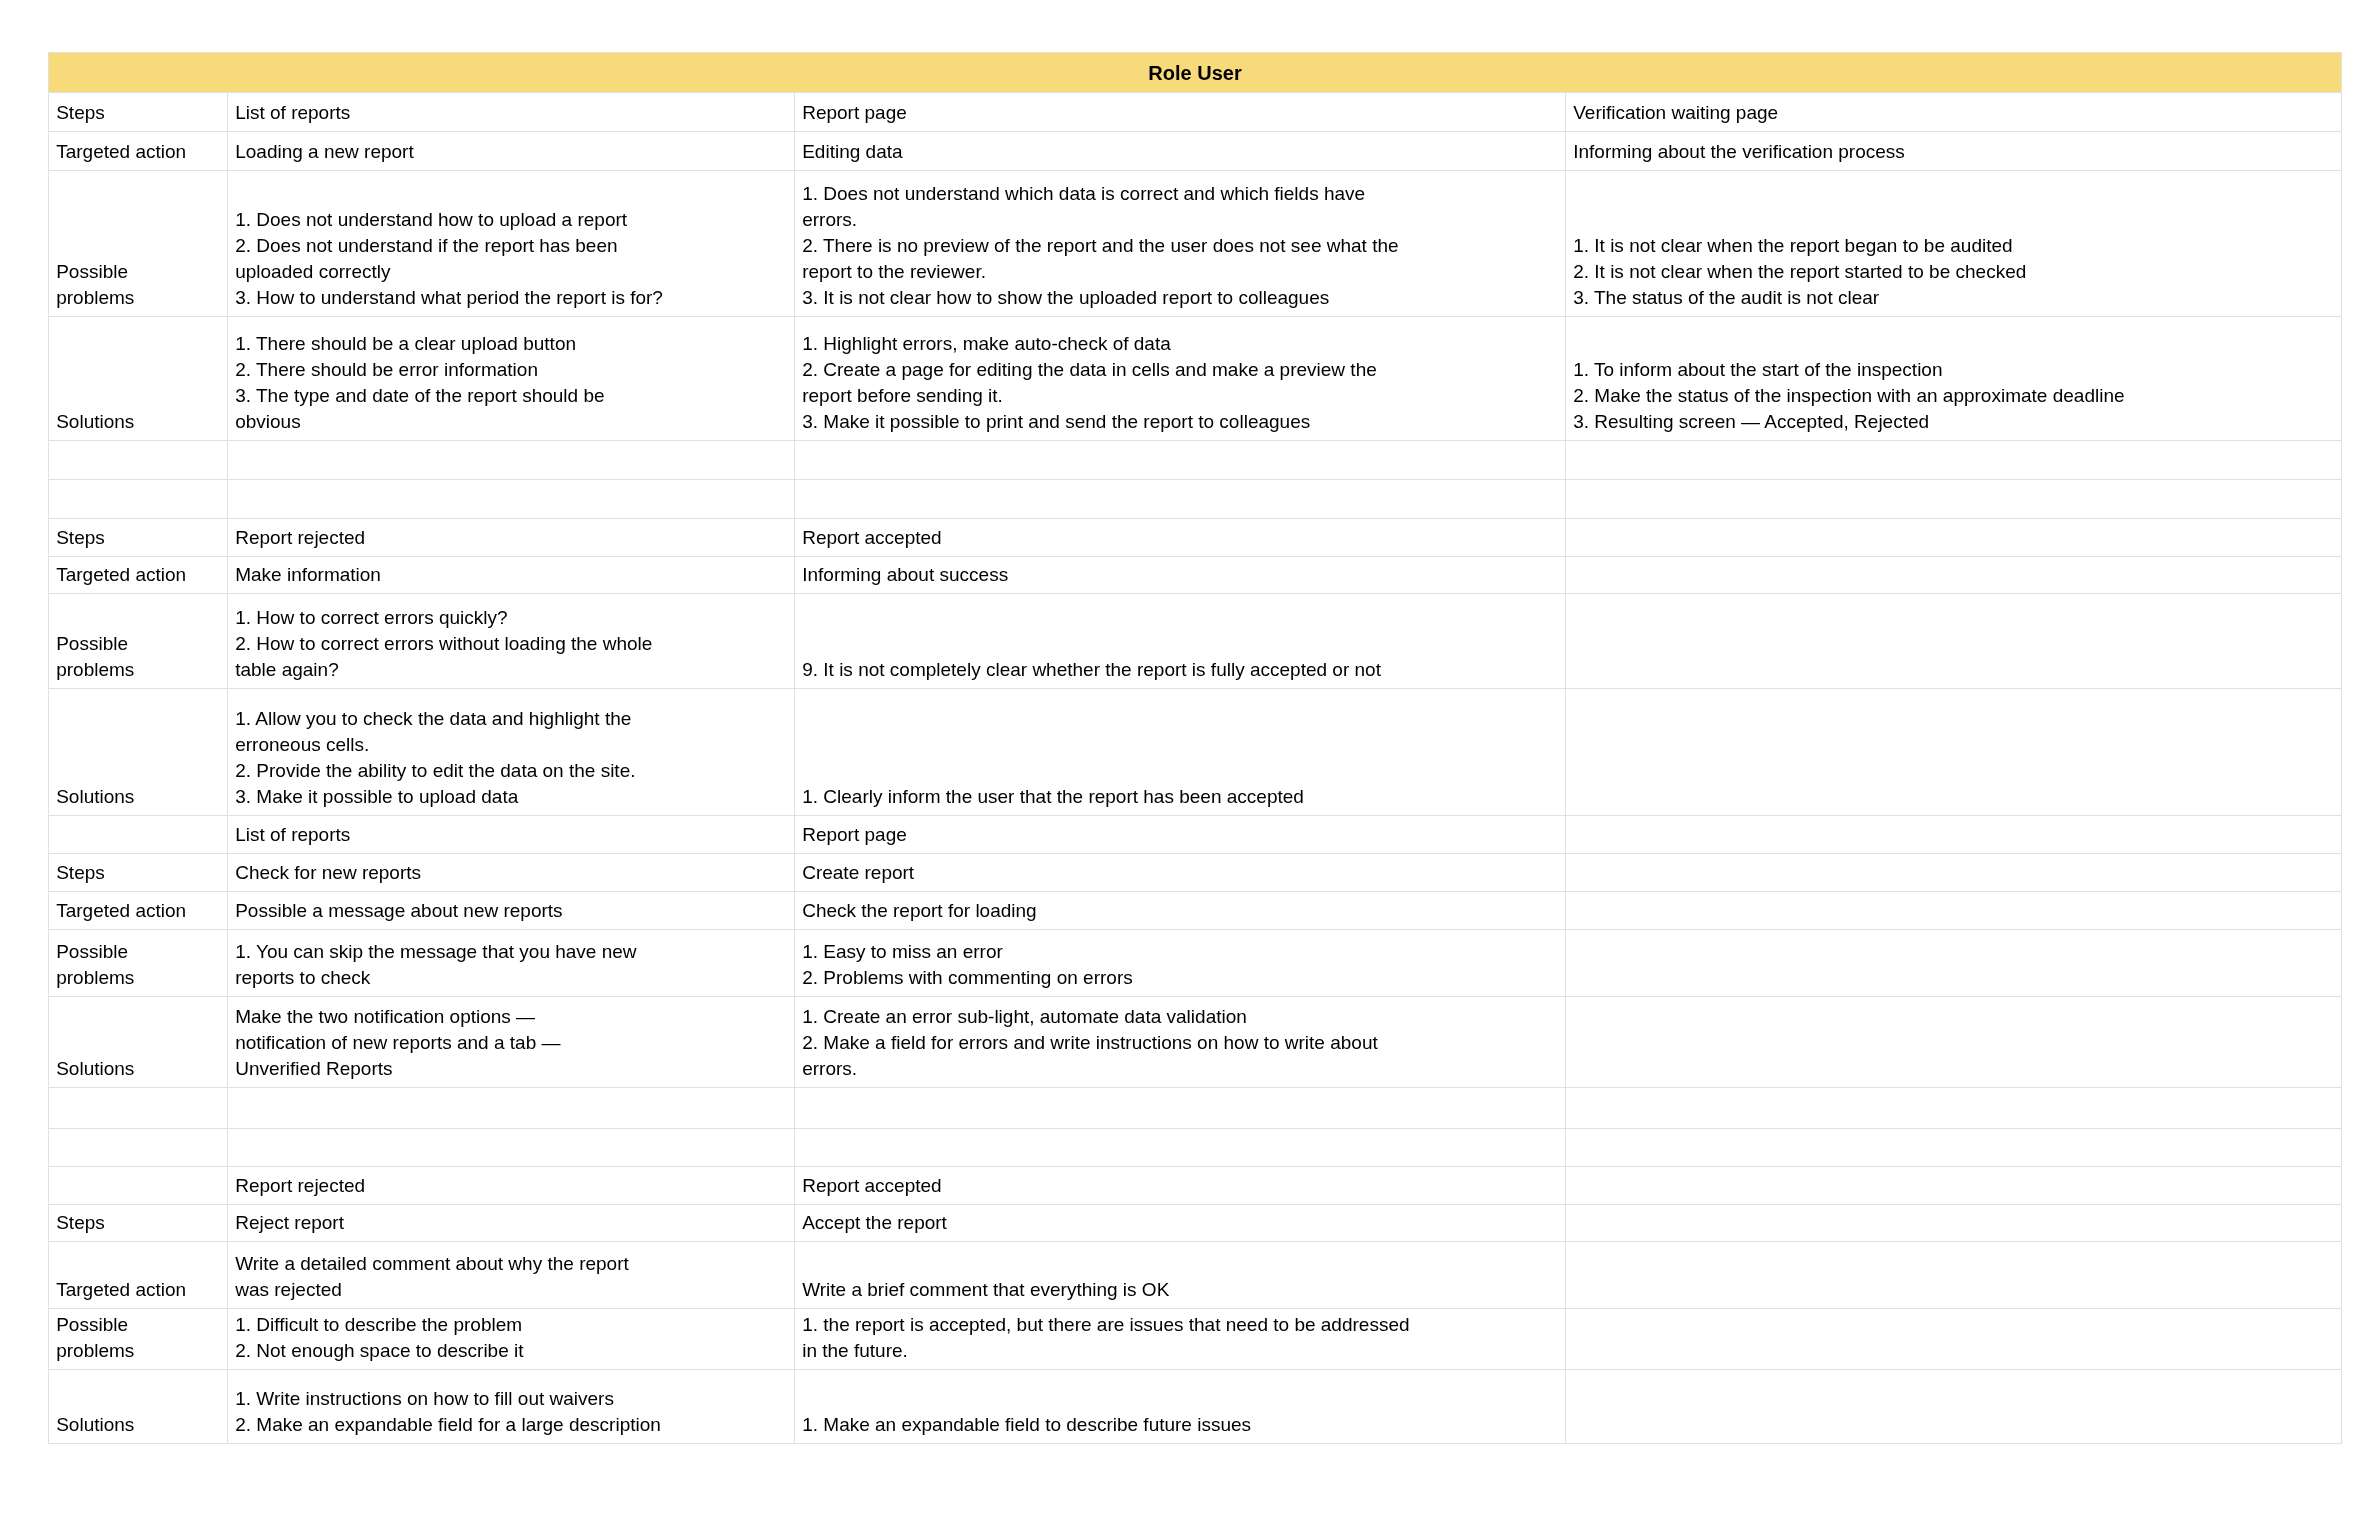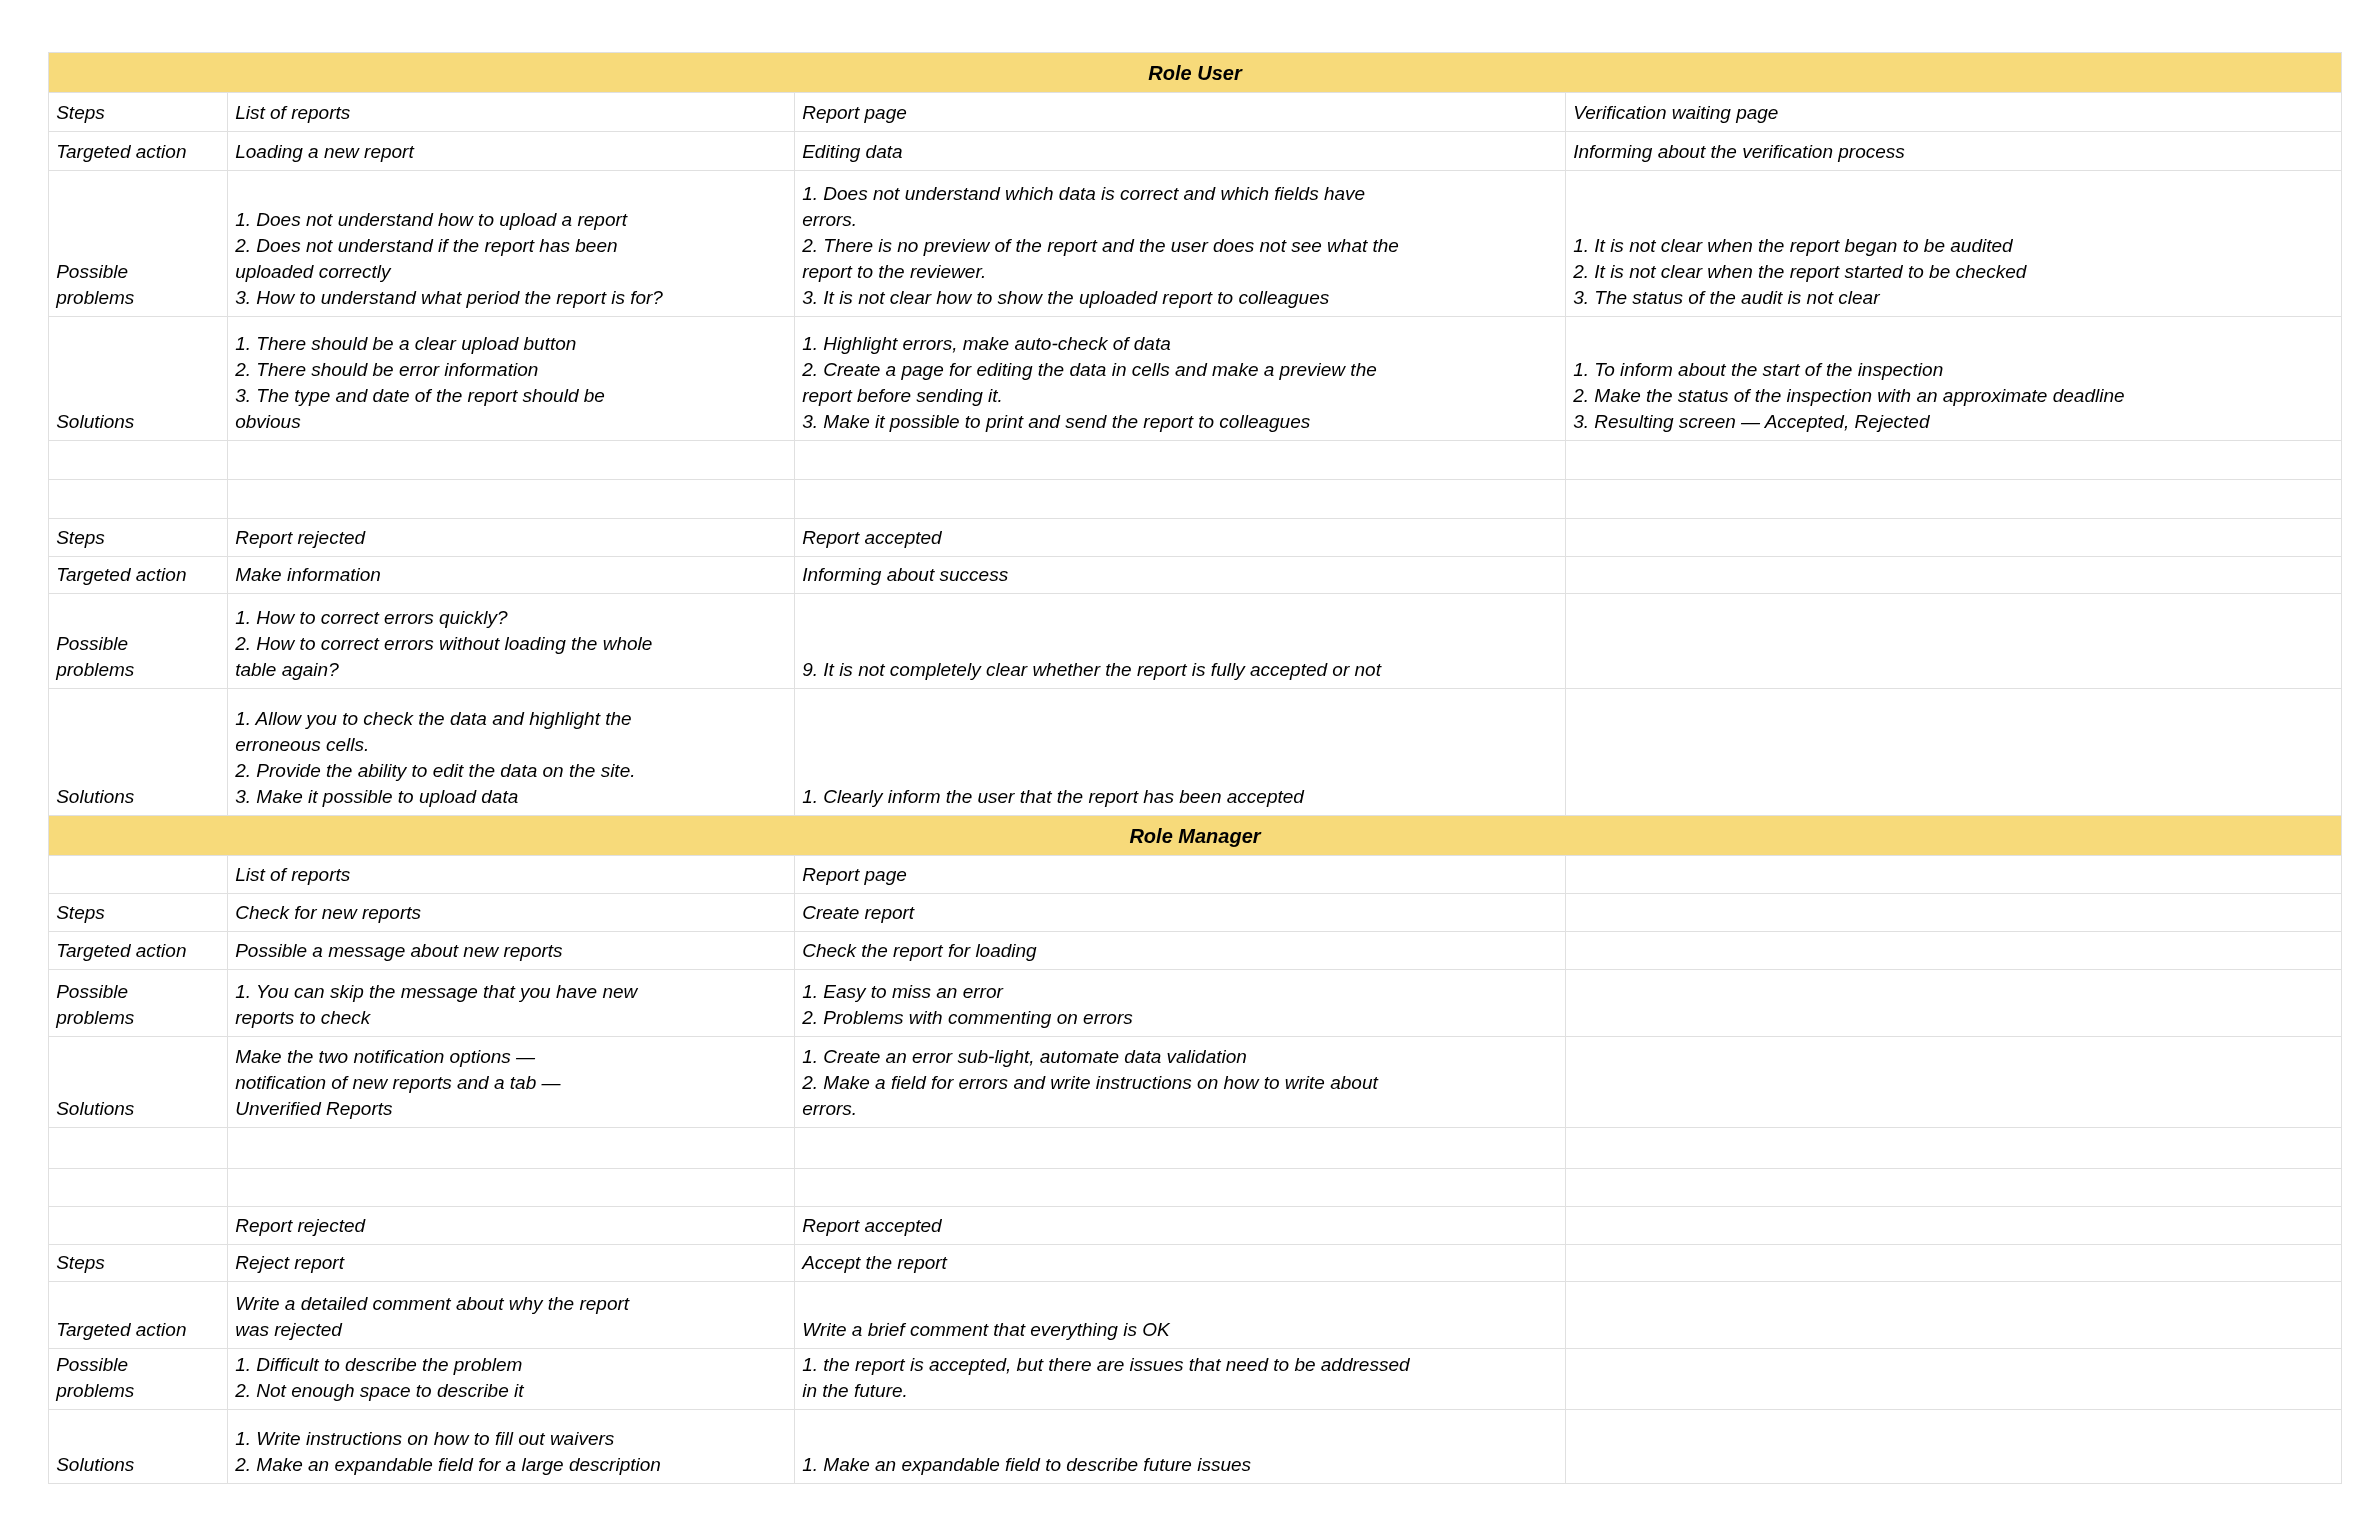--- a/index.html
+++ b/index.html
@@ -18,7 +18,6 @@
     position: absolute;
     left: 48px;
     top: 52px;
-    font-style: italic;
   }
   table.journey {
     border-collapse: collapse;

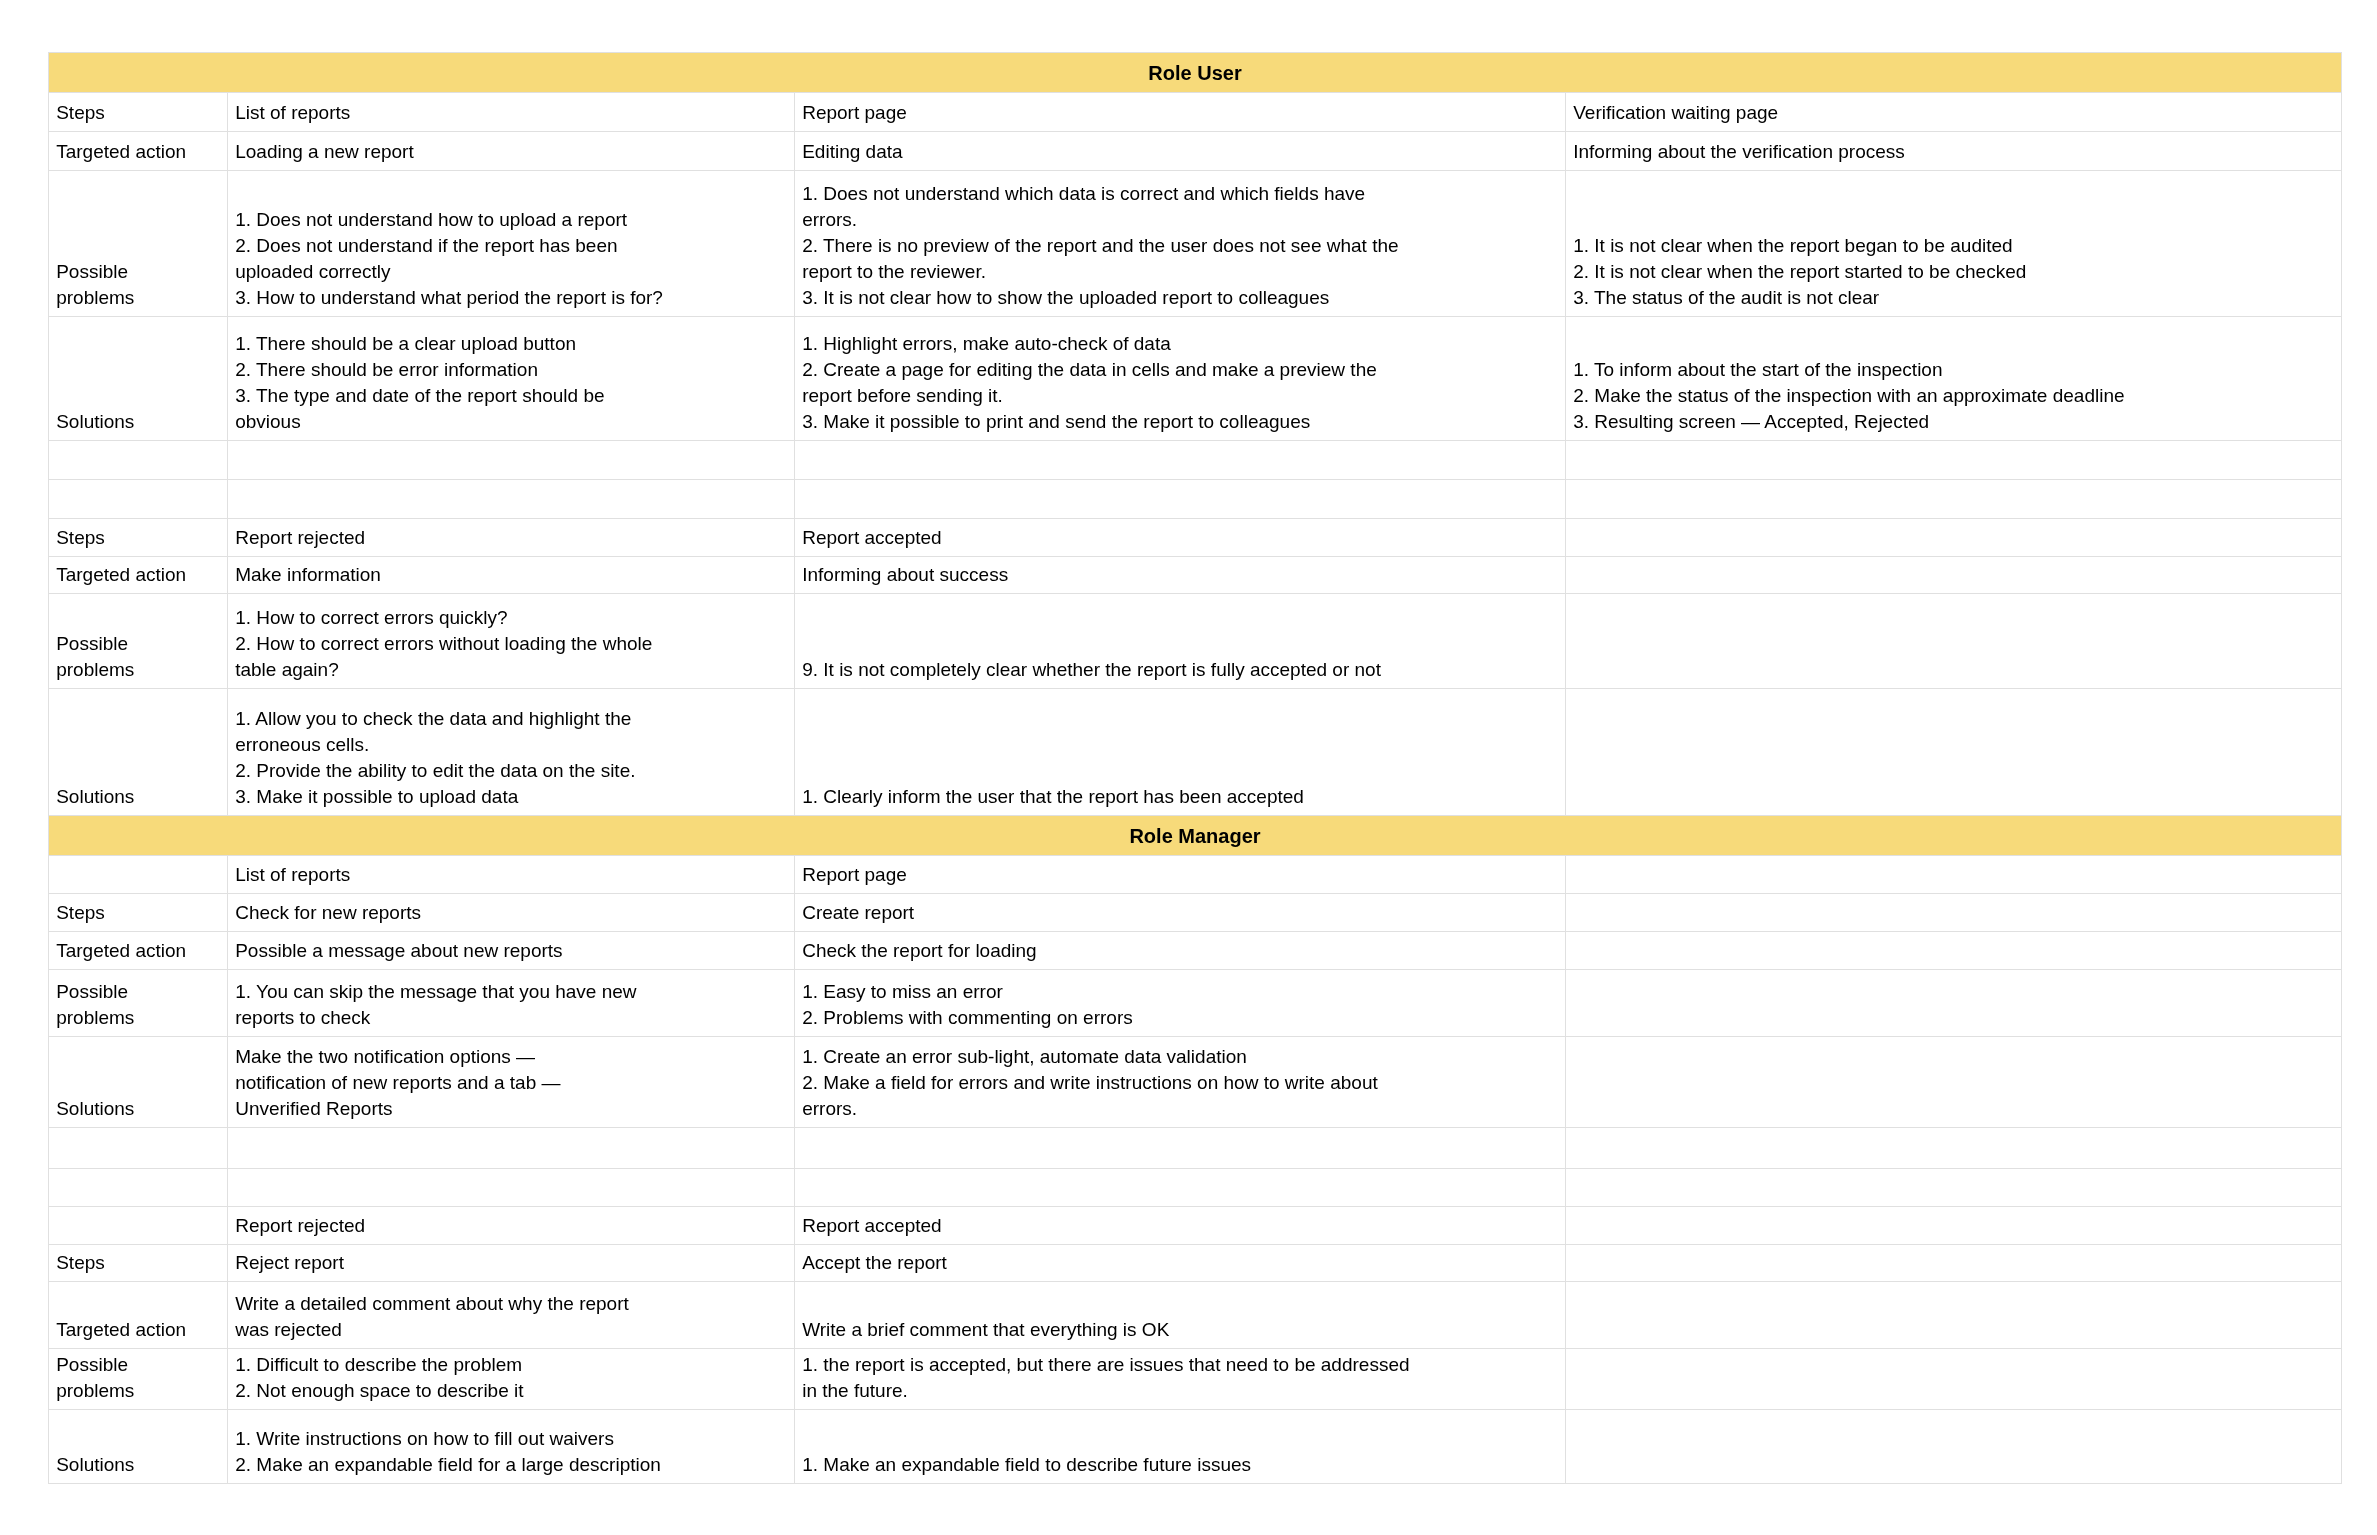--- a/index.html
+++ b/index.html
@@ -155,9 +155,6 @@
         <td></td>
       </tr>
 
-      <tr style="height:40px">
-        <td class="band" colspan="4">Role Manager</td>
-      </tr>
 
       <tr style="height:38px">
         <td></td>

